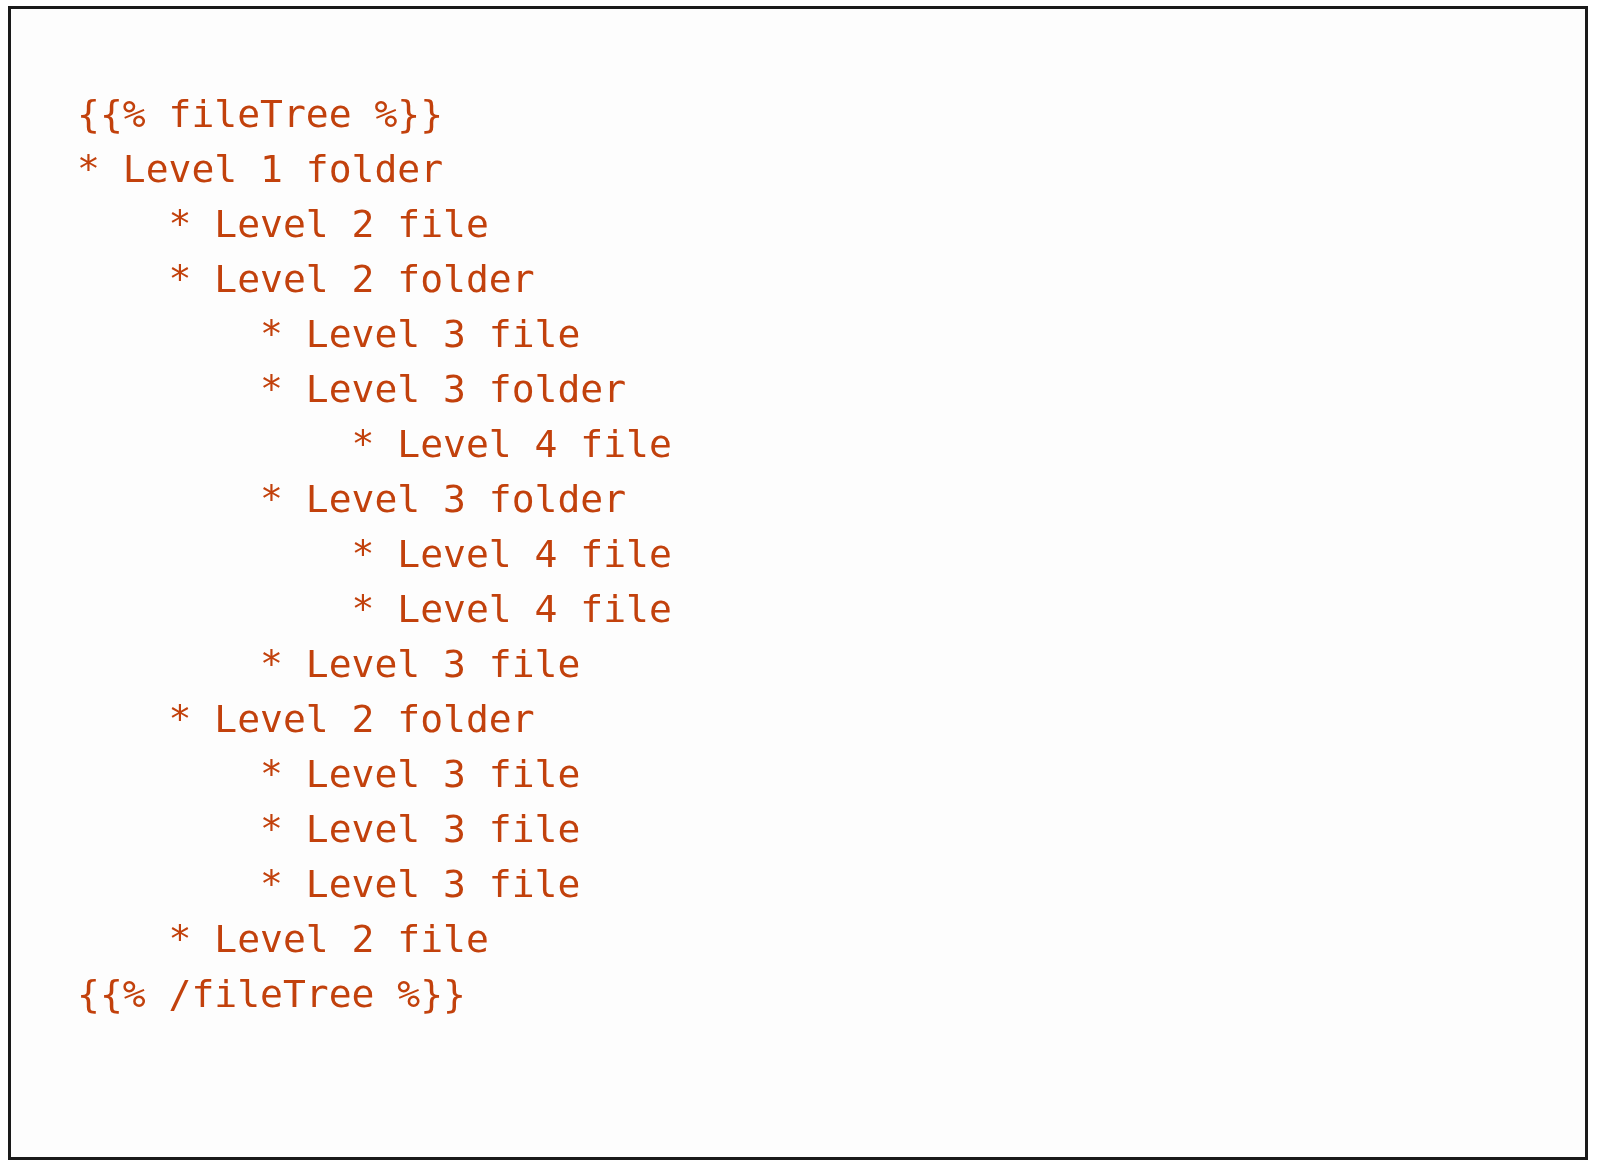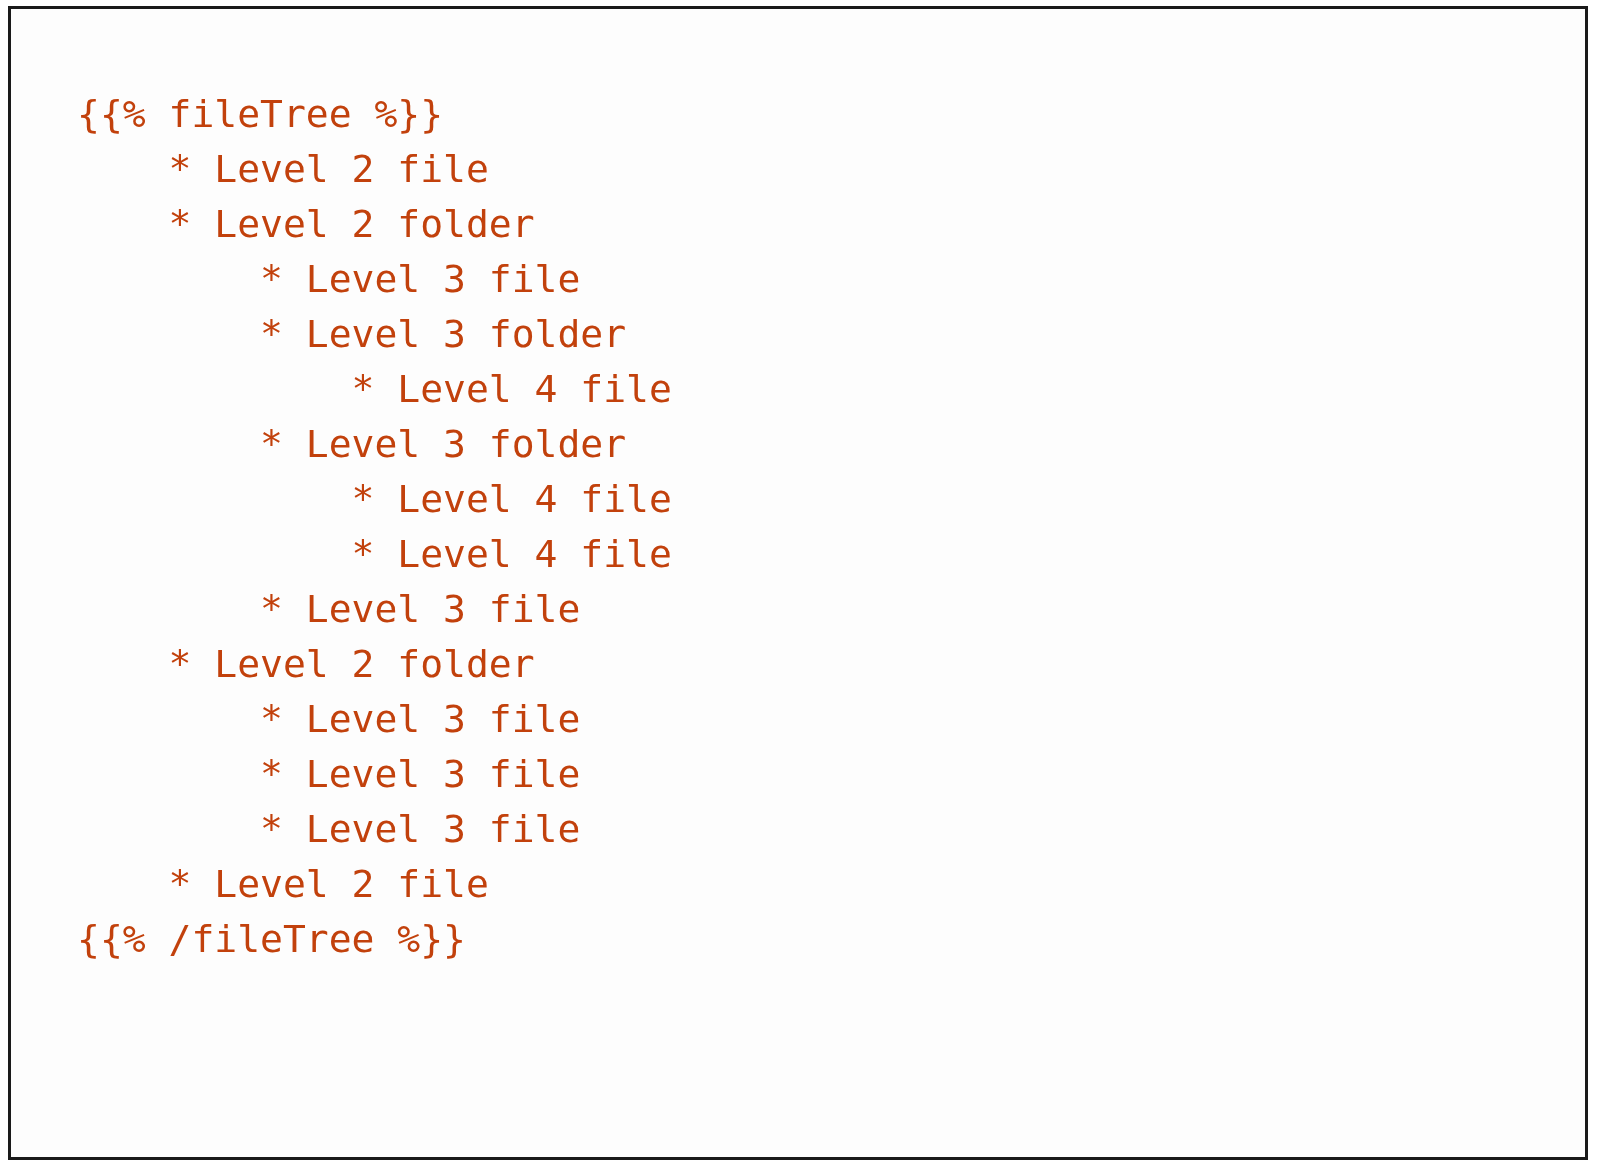--- a/index.html
+++ b/index.html
@@ -52,6 +52,7 @@
   <div class="code-frame">
     <div class="code-block" id="code-block">
         <div class="code-line"><span class="ws"></span><span>{{% fileTree %}}</span></div>
+        <div class="code-line"><span class="ws"></span><span>* Level 1 folder</span></div>
         <div class="code-line"><span class="ws">    </span><span>* Level 2 file</span></div>
         <div class="code-line"><span class="ws">    </span><span>* Level 2 folder</span></div>
         <div class="code-line"><span class="ws">        </span><span>* Level 3 file</span></div>

